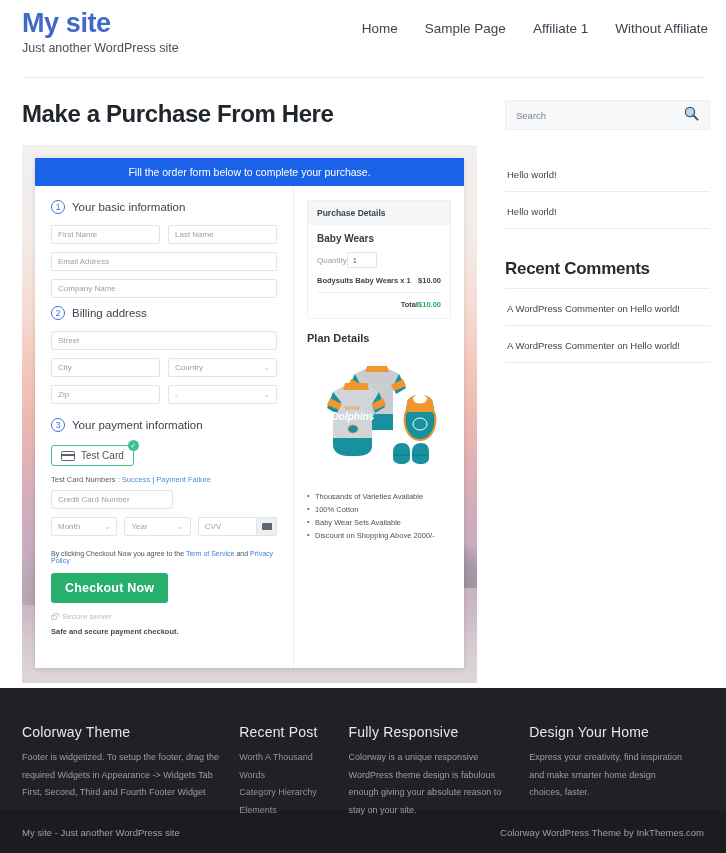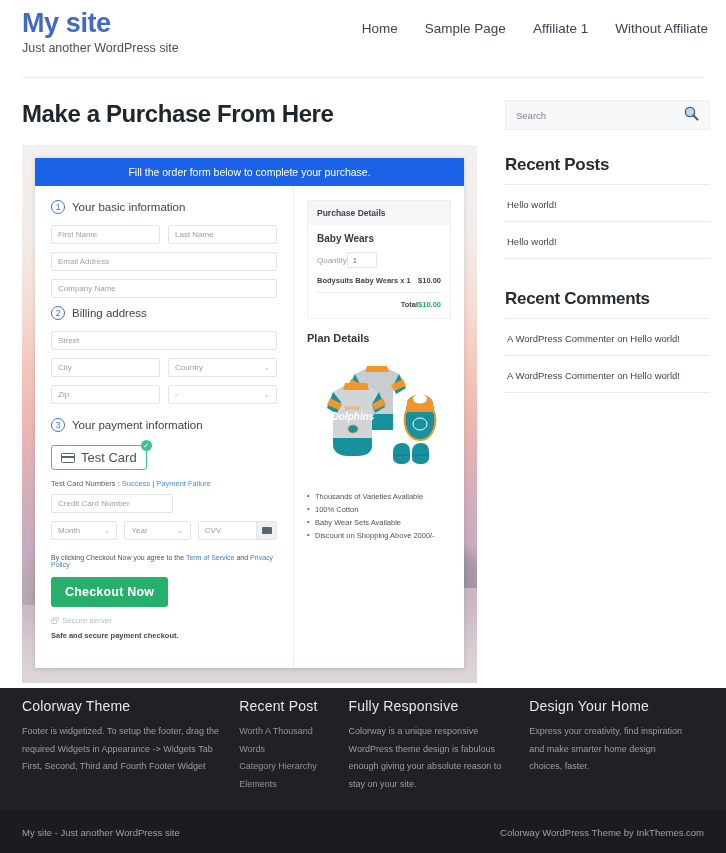--- a/index.html
+++ b/index.html
@@ -446,7 +446,6 @@
       </span>
     </div>
 
-    <div class="widget-title">Recent Posts</div>
     <ul class="widget-list">
       <li><a href="#">Hello world!</a></li>
       <li><a href="#">Hello world!</a></li>

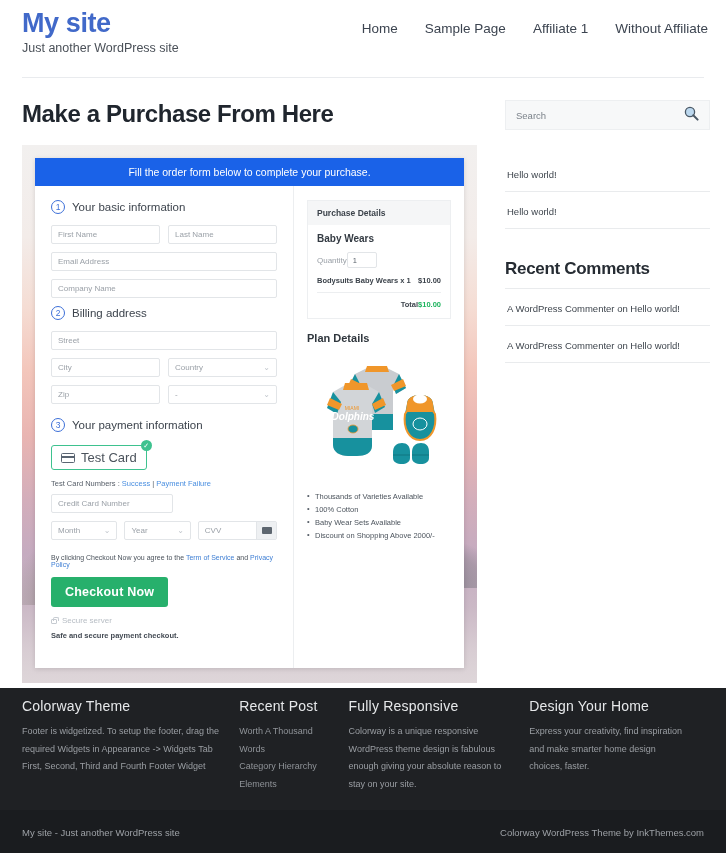--- a/index.html
+++ b/index.html
@@ -127,7 +127,7 @@
     content: ""; position: absolute; left: 0; right: 0; top: 2px; height: 2px;
     background: #5a6572;
   }
-  .testcard-label { font-size: 13px; color: #4b535c; }
+  .testcard-label { font-size: 10px; color: #4b535c; }
   .check-badge {
     position: absolute; right: -5px; top: -5px;
     width: 11px; height: 11px; border-radius: 50%;

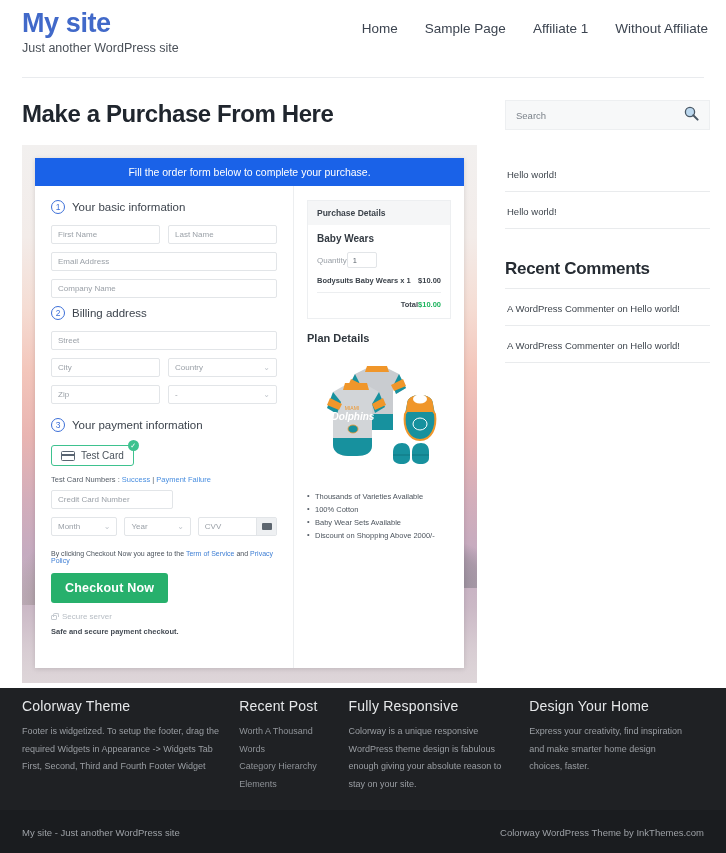--- a/index.html
+++ b/index.html
@@ -227,7 +227,7 @@
 
   
   .footer-main {
-    background: #1f2124; height: 122px; padding: 10px 22px 0 22px;
+    background: #1f2124; height: 122px; padding: 36px 22px 0 22px;
     display: flex; gap: 0;
   }
   .fcol { padding-right: 18px; }

